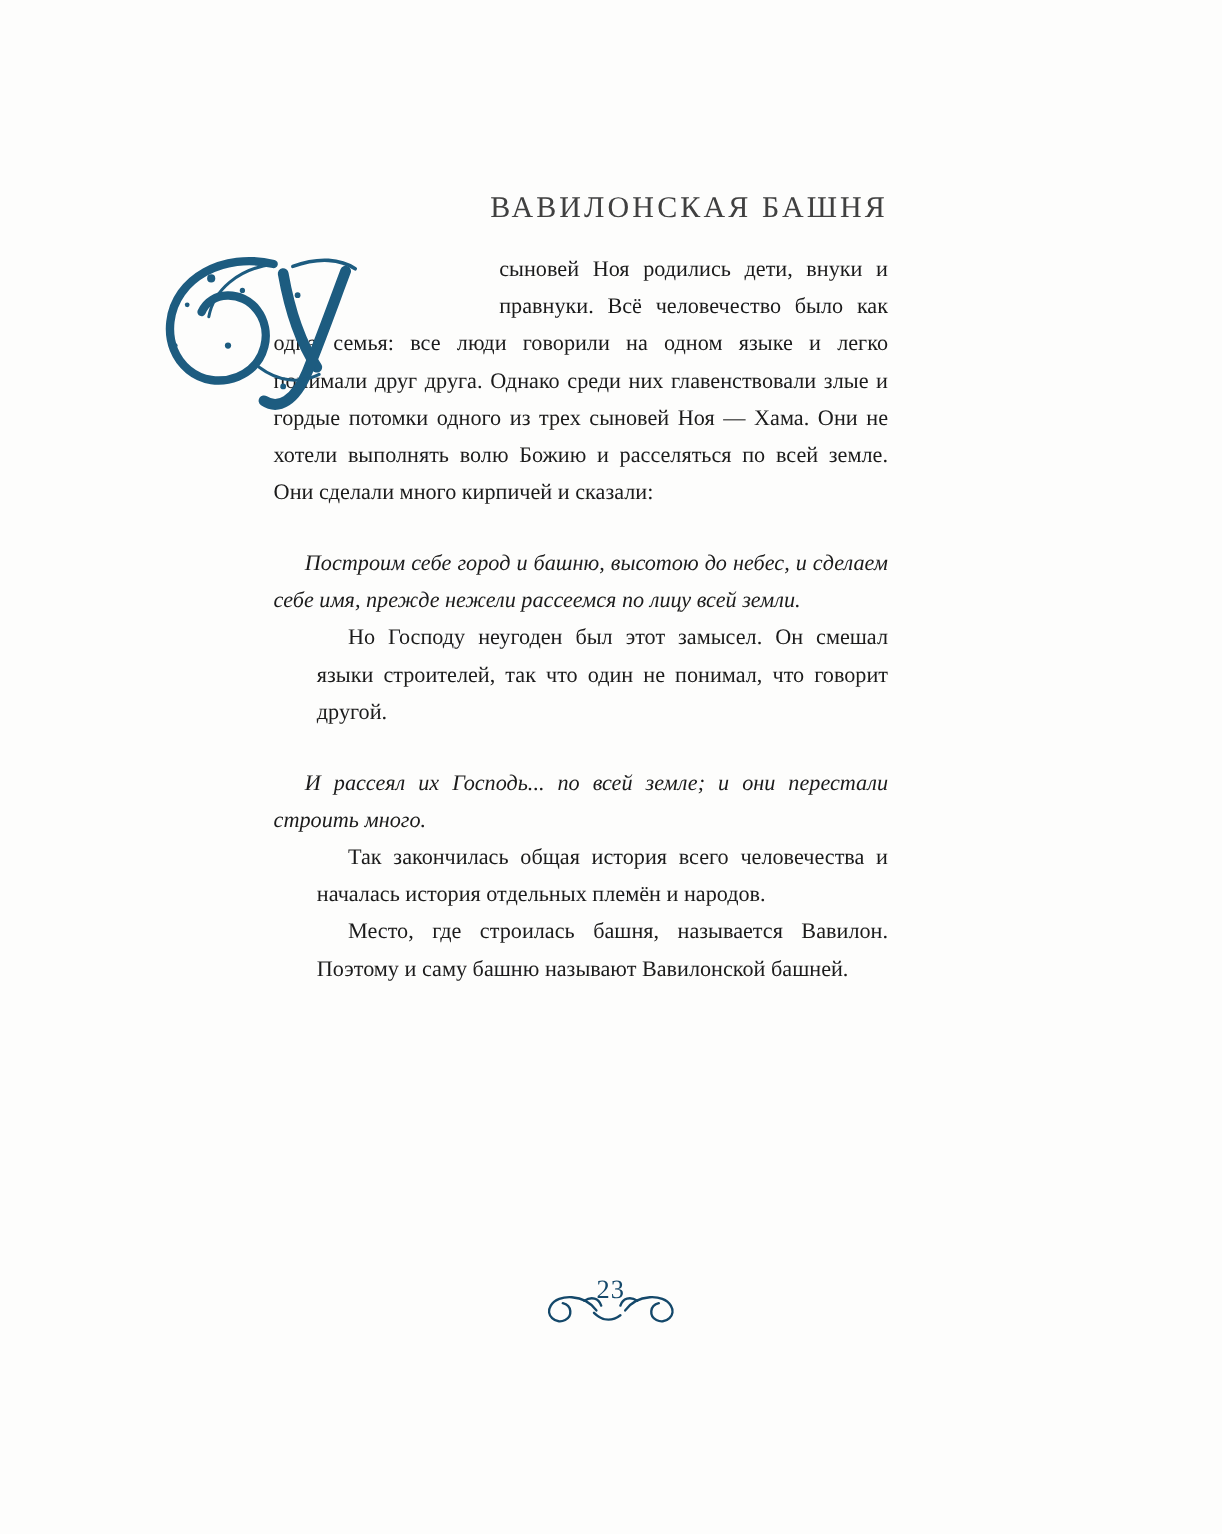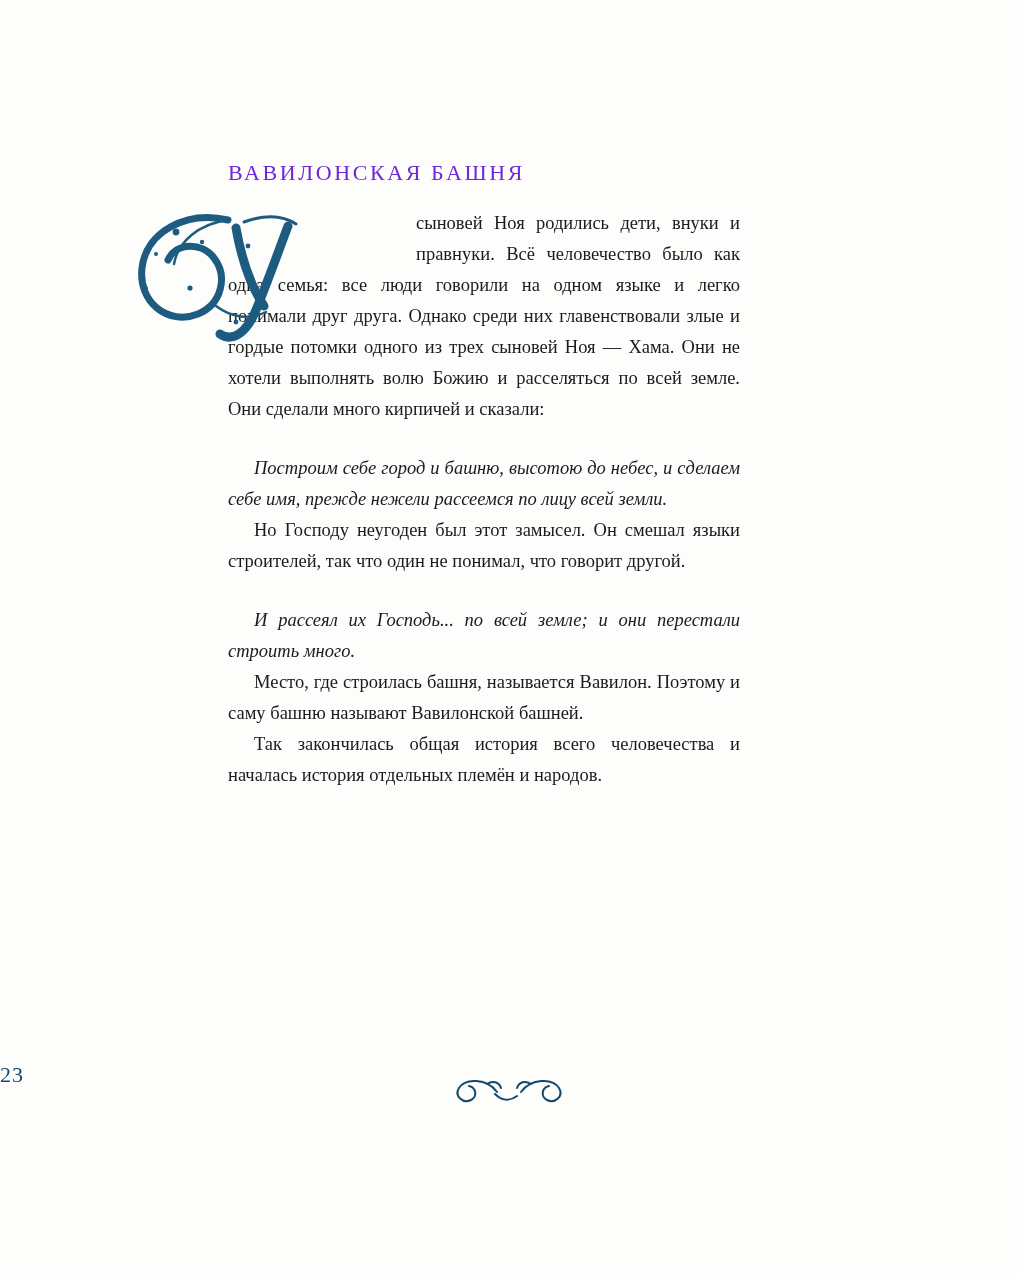--- a/index.html
+++ b/index.html
@@ -30,10 +30,10 @@
   }
 
   .chapter-title {
-    text-align: left;
-    color: #6d28d9;
+    text-align: right;
+    color: #404040;
     font-family: "Liberation Serif", "DejaVu Serif", serif;
-    font-size: 22px;
+    font-size: 25px;
     letter-spacing: 2.6px;
     font-weight: 400;
     margin: 0 0 22px 0;

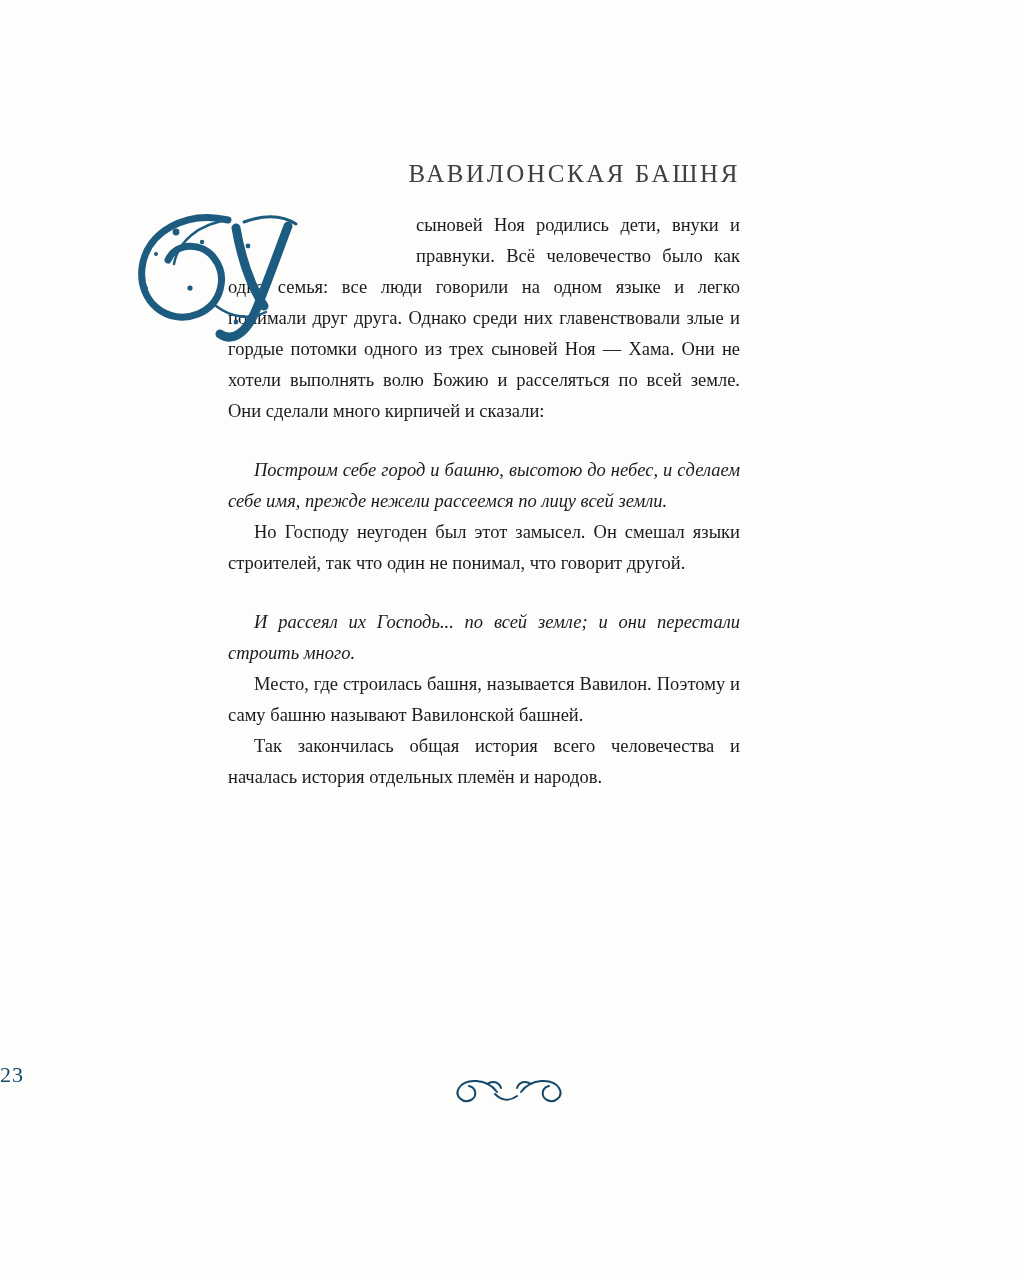--- a/index.html
+++ b/index.html
@@ -76,6 +76,7 @@
 
   .para {
     text-indent: 26px;
+    margin-left: 36px;
   }
 
   .scripture {

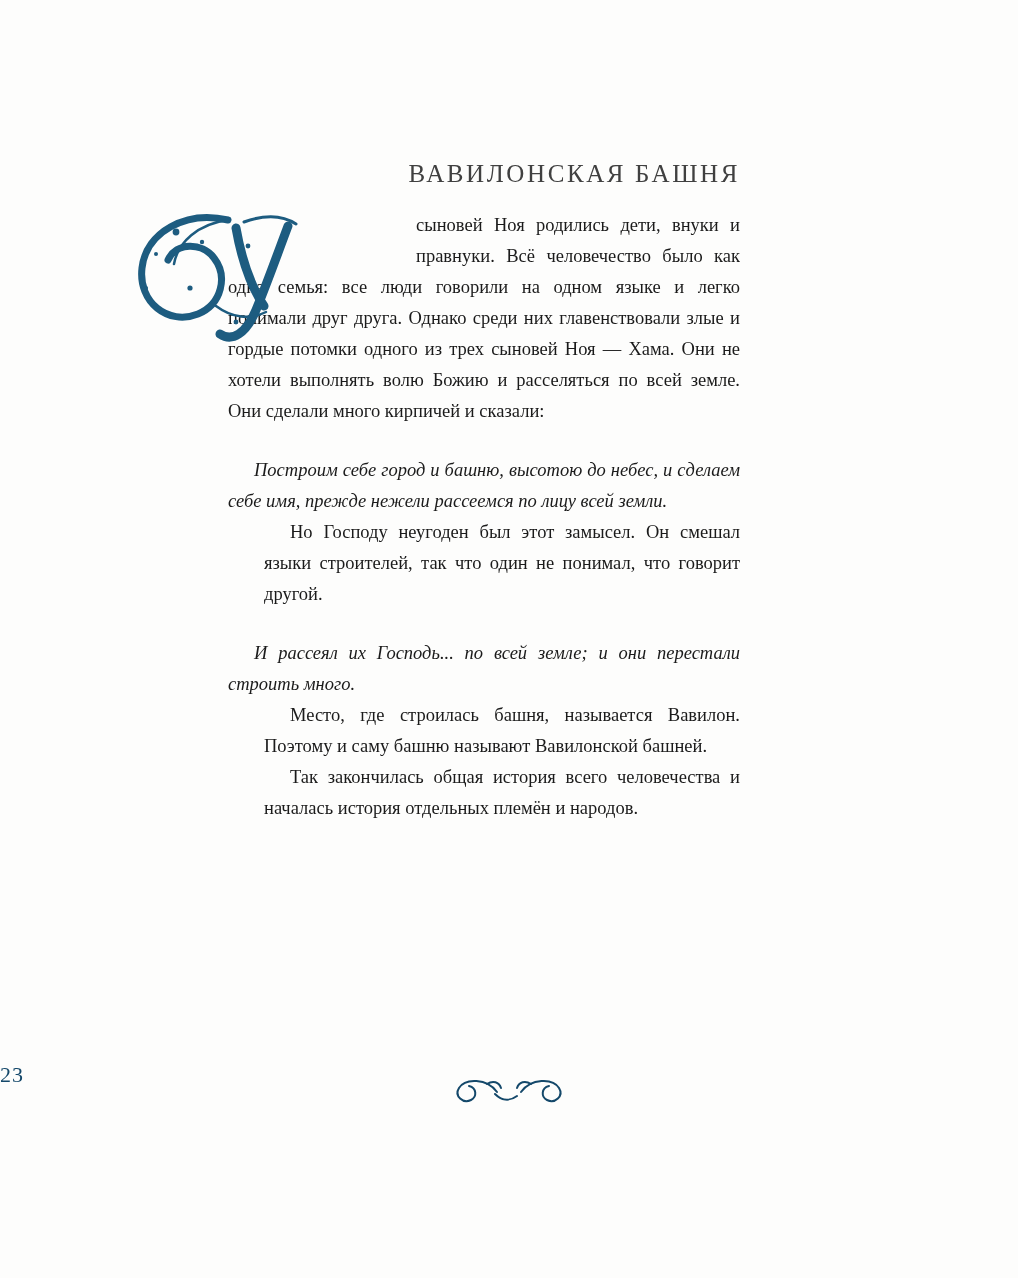--- a/index.html
+++ b/index.html
@@ -151,9 +151,9 @@
 
       <p class="scripture">И рассеял их Господь... по всей земле; и они перестали строить много.</p>
 
+      <p class="para">Так закончилась общая история всего человечества и началась история отдельных племён и народов.</p>
+
       <p class="para">Место, где строилась башня, называется Вавилон. Поэтому и саму башню называют Вавилонской башней.</p>
-
-      <p class="para">Так закончилась общая история всего человечества и началась история отдельных племён и народов.</p>
 
     </div>
   </div>

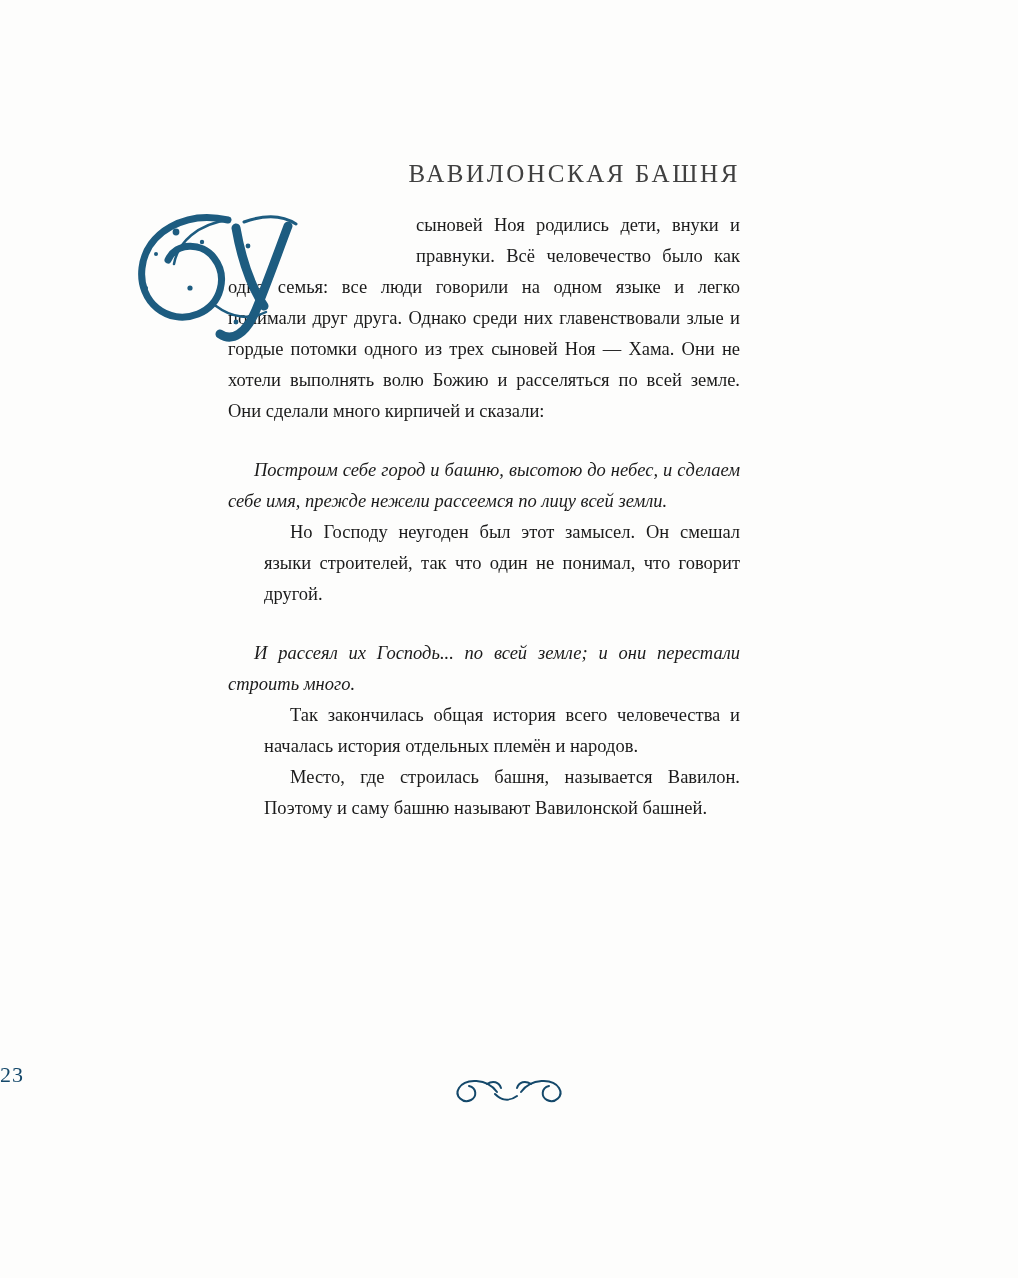--- a/index.html
+++ b/index.html
@@ -91,6 +91,7 @@
     left: 0;
     right: 0;
     top: 1064px;
+    text-align: center;
     color: #14486a;
   }
   .folio-num {

